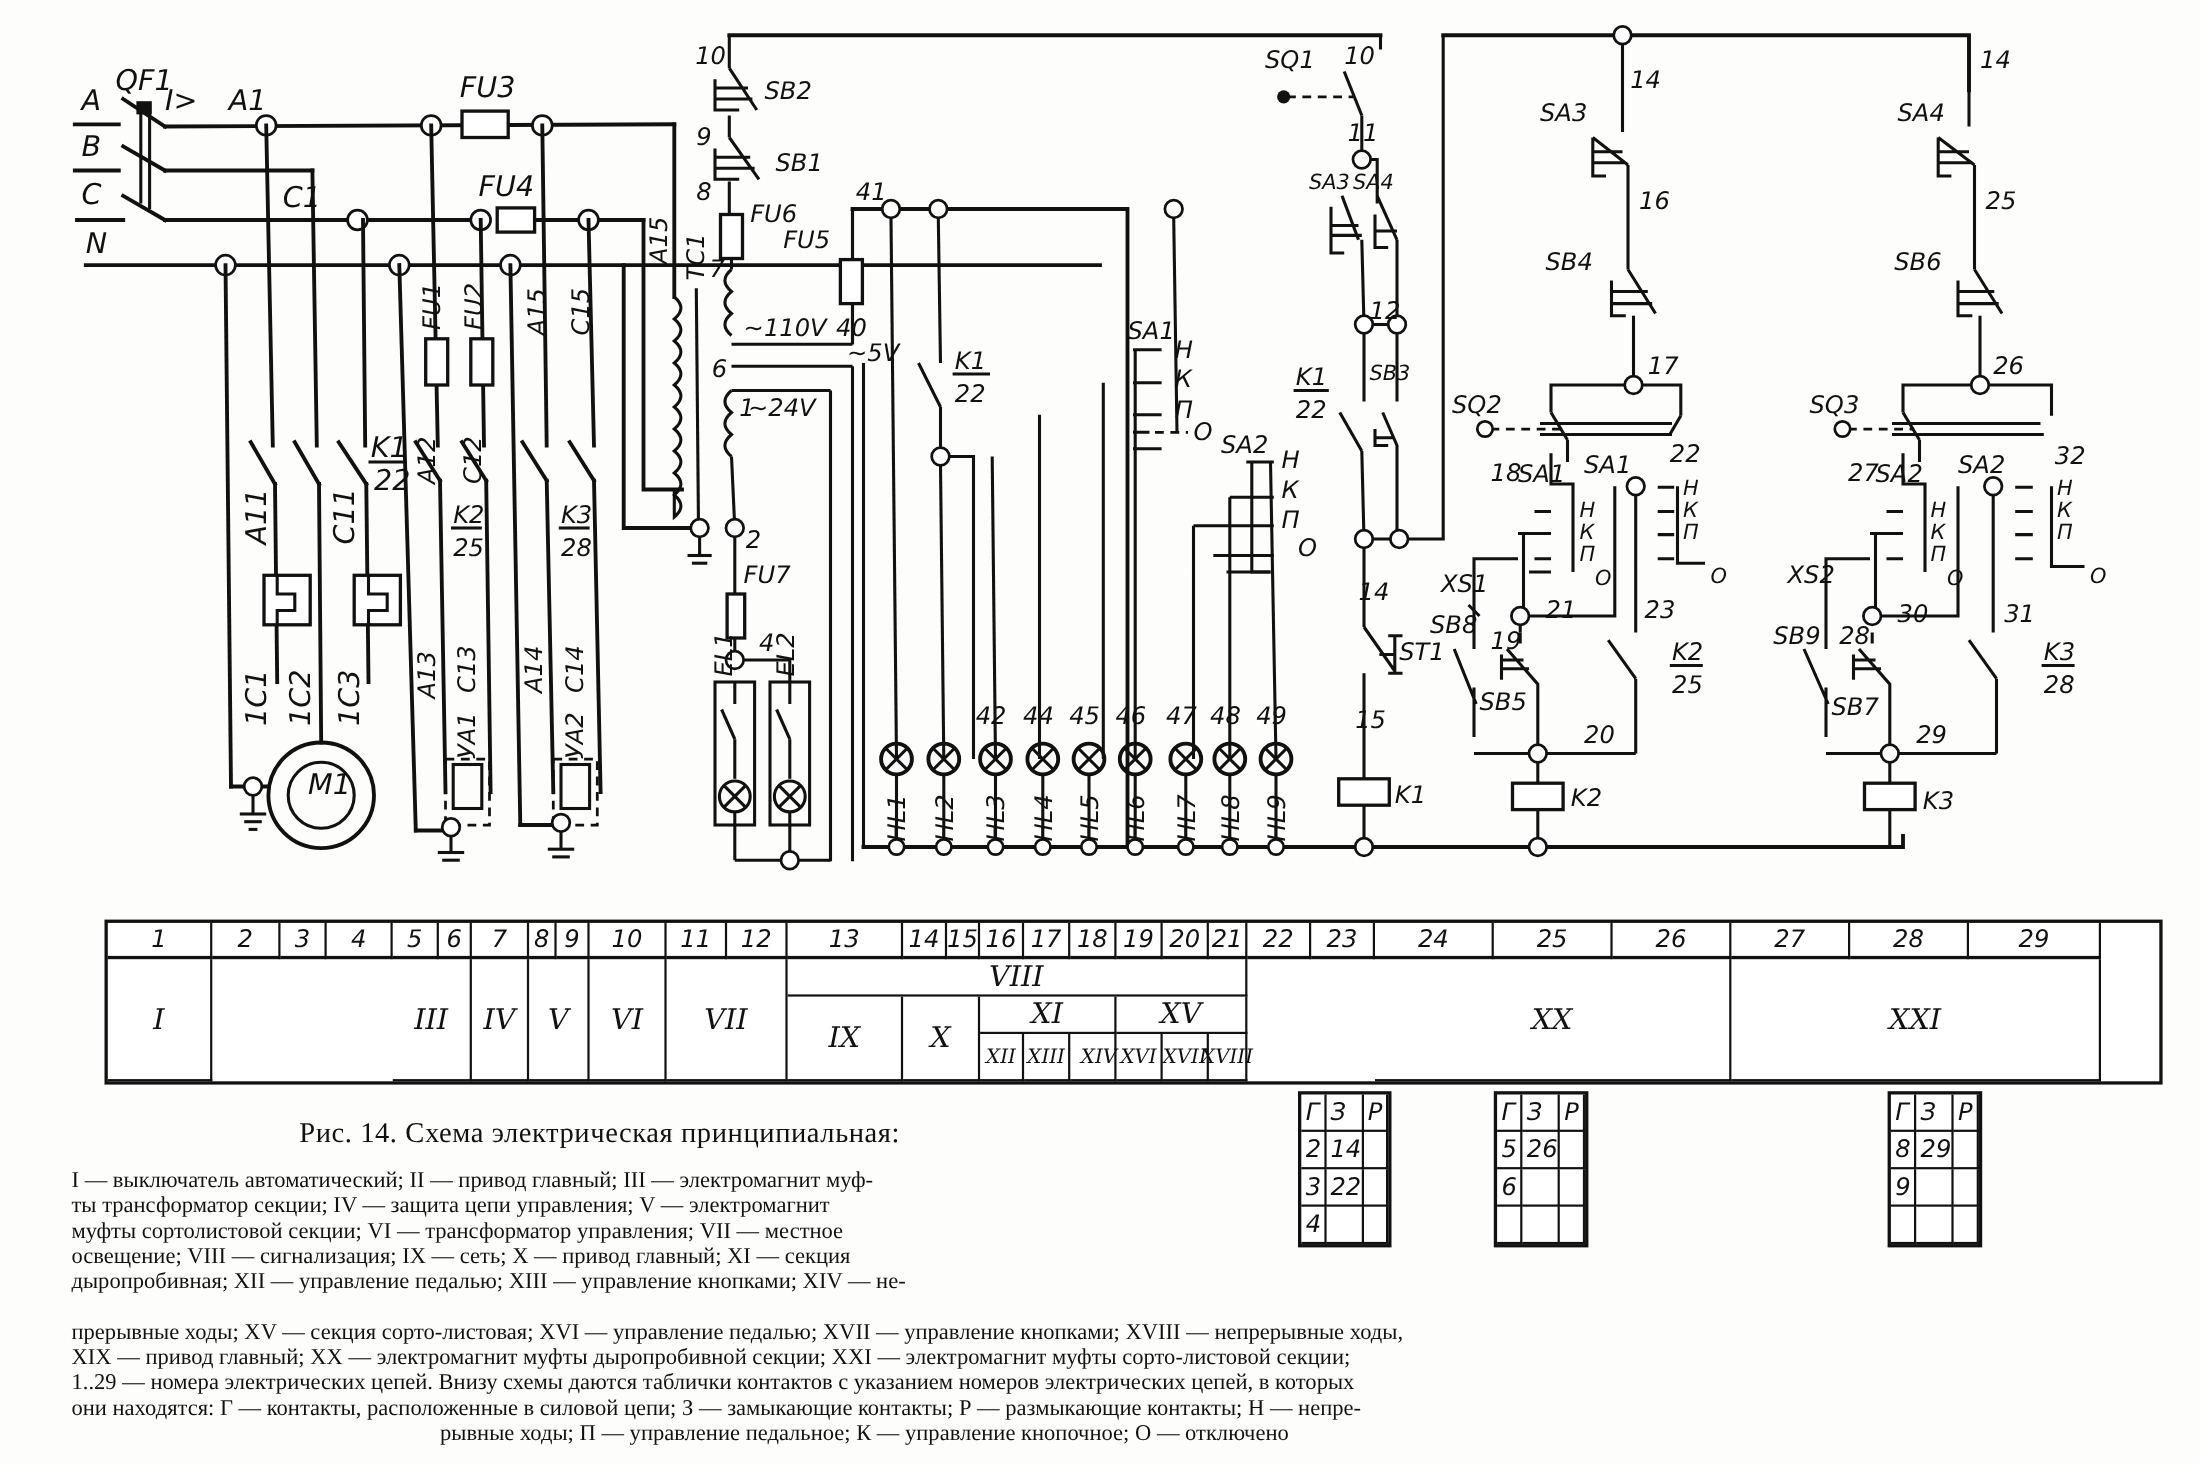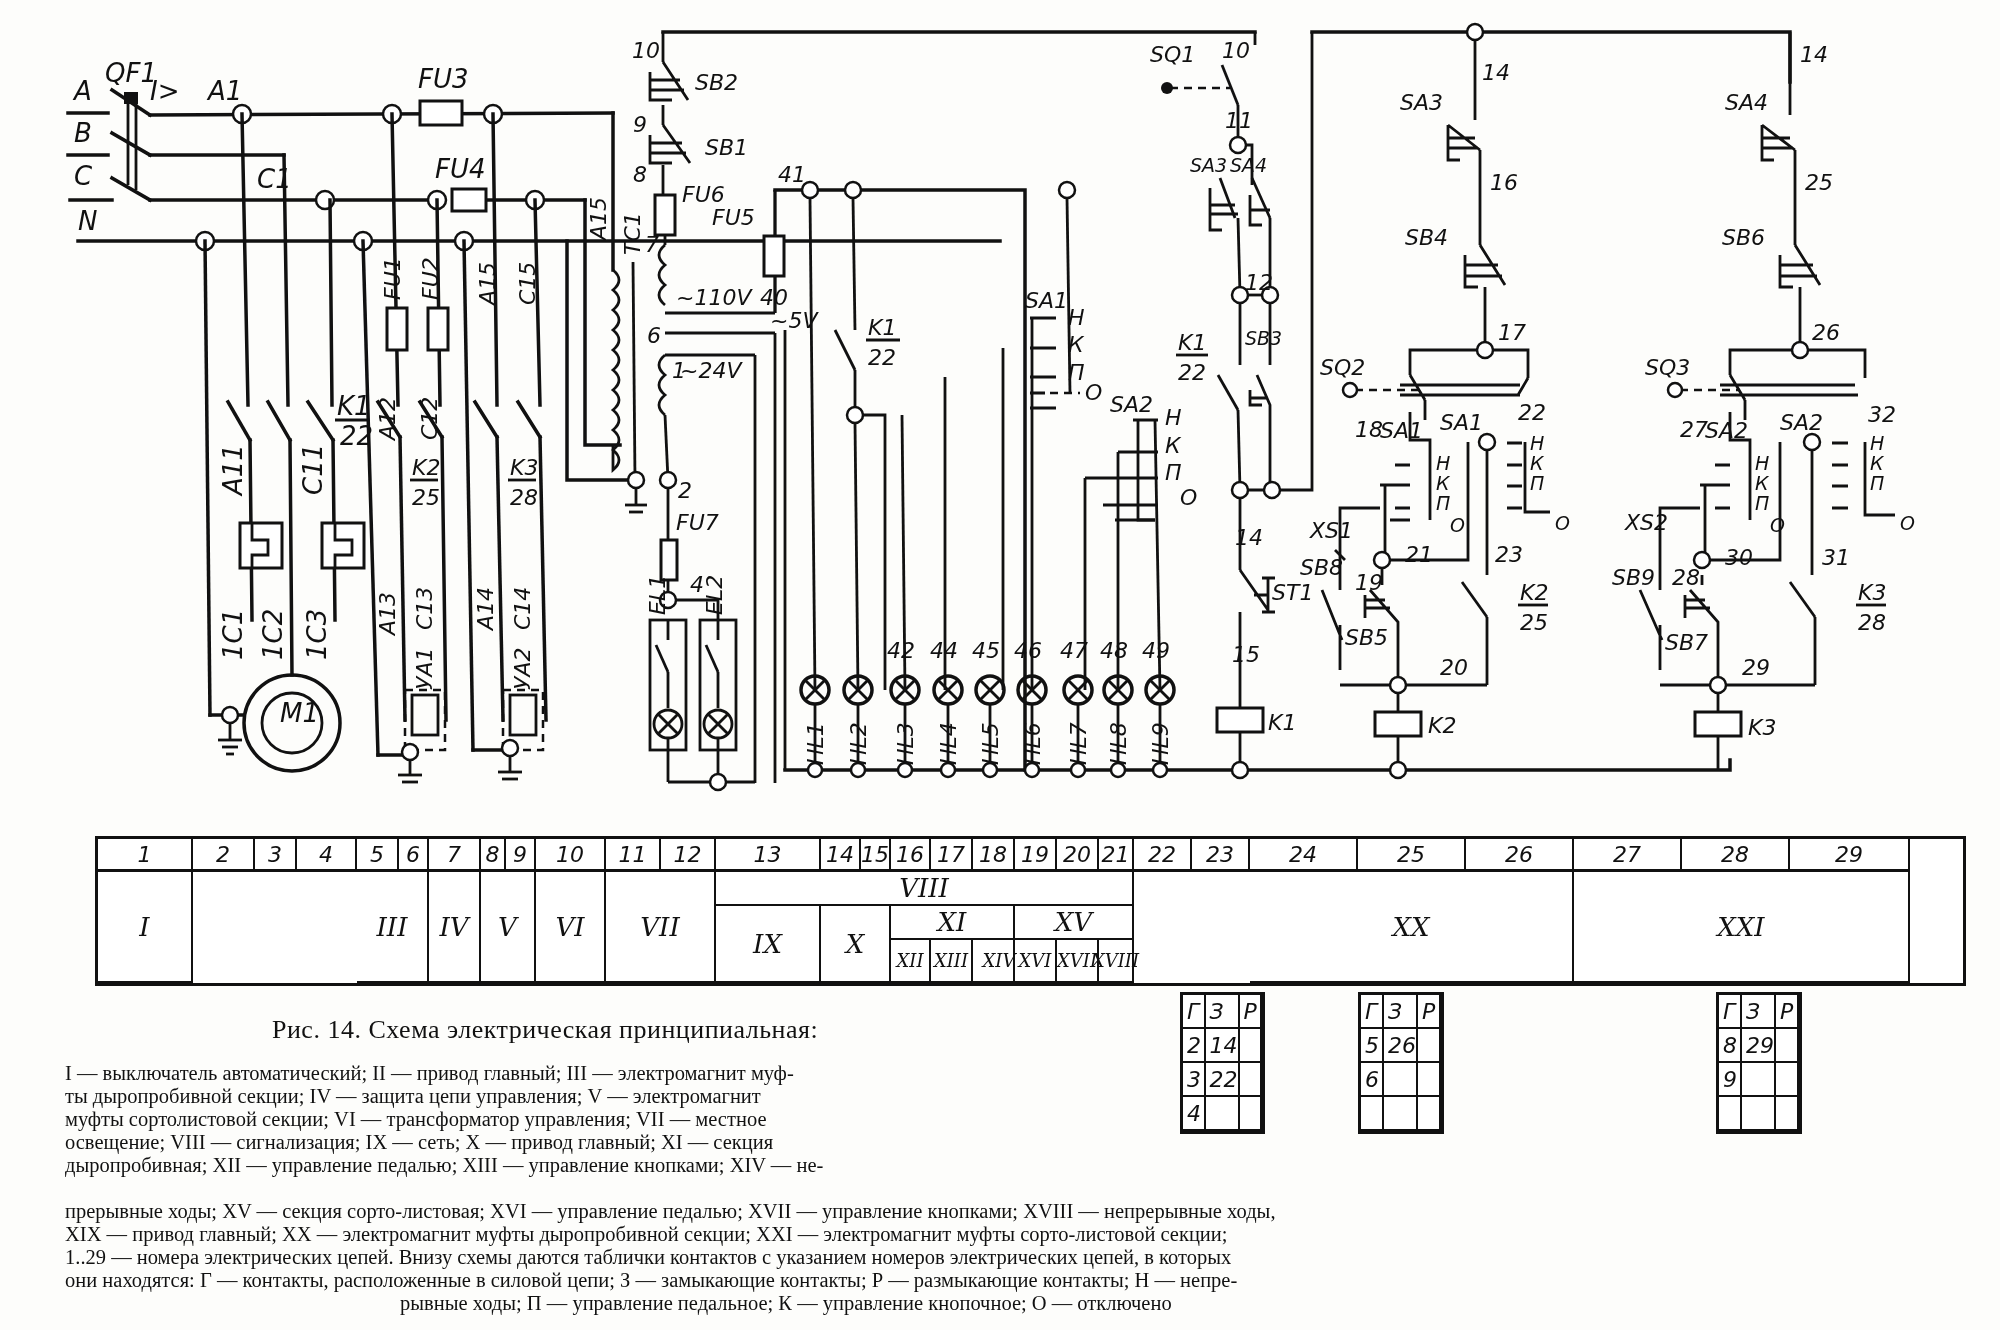--- a/index.html
+++ b/index.html
@@ -637,7 +637,7 @@
 <div id="caption-title">Рис. 14. Схема электрическая принципиальная:</div>
 <div id="legend">
   <div>I — выключатель автоматический; II — привод главный; III — электромагнит муф-</div>
-  <div>ты дыропробивной секции; IV — защита цепи управления; V — электромагнит</div>
+  <div>ты трансформатор секции; IV — защита цепи управления; V — электромагнит</div>
   <div>муфты сортолистовой секции; VI — трансформатор управления; VII — местное</div>
   <div>освещение; VIII — сигнализация; IX — сеть; X — привод главный; XI — секция</div>
   <div>дыропробивная; XII — управление педалью; XIII — управление кнопками; XIV — не-</div>

